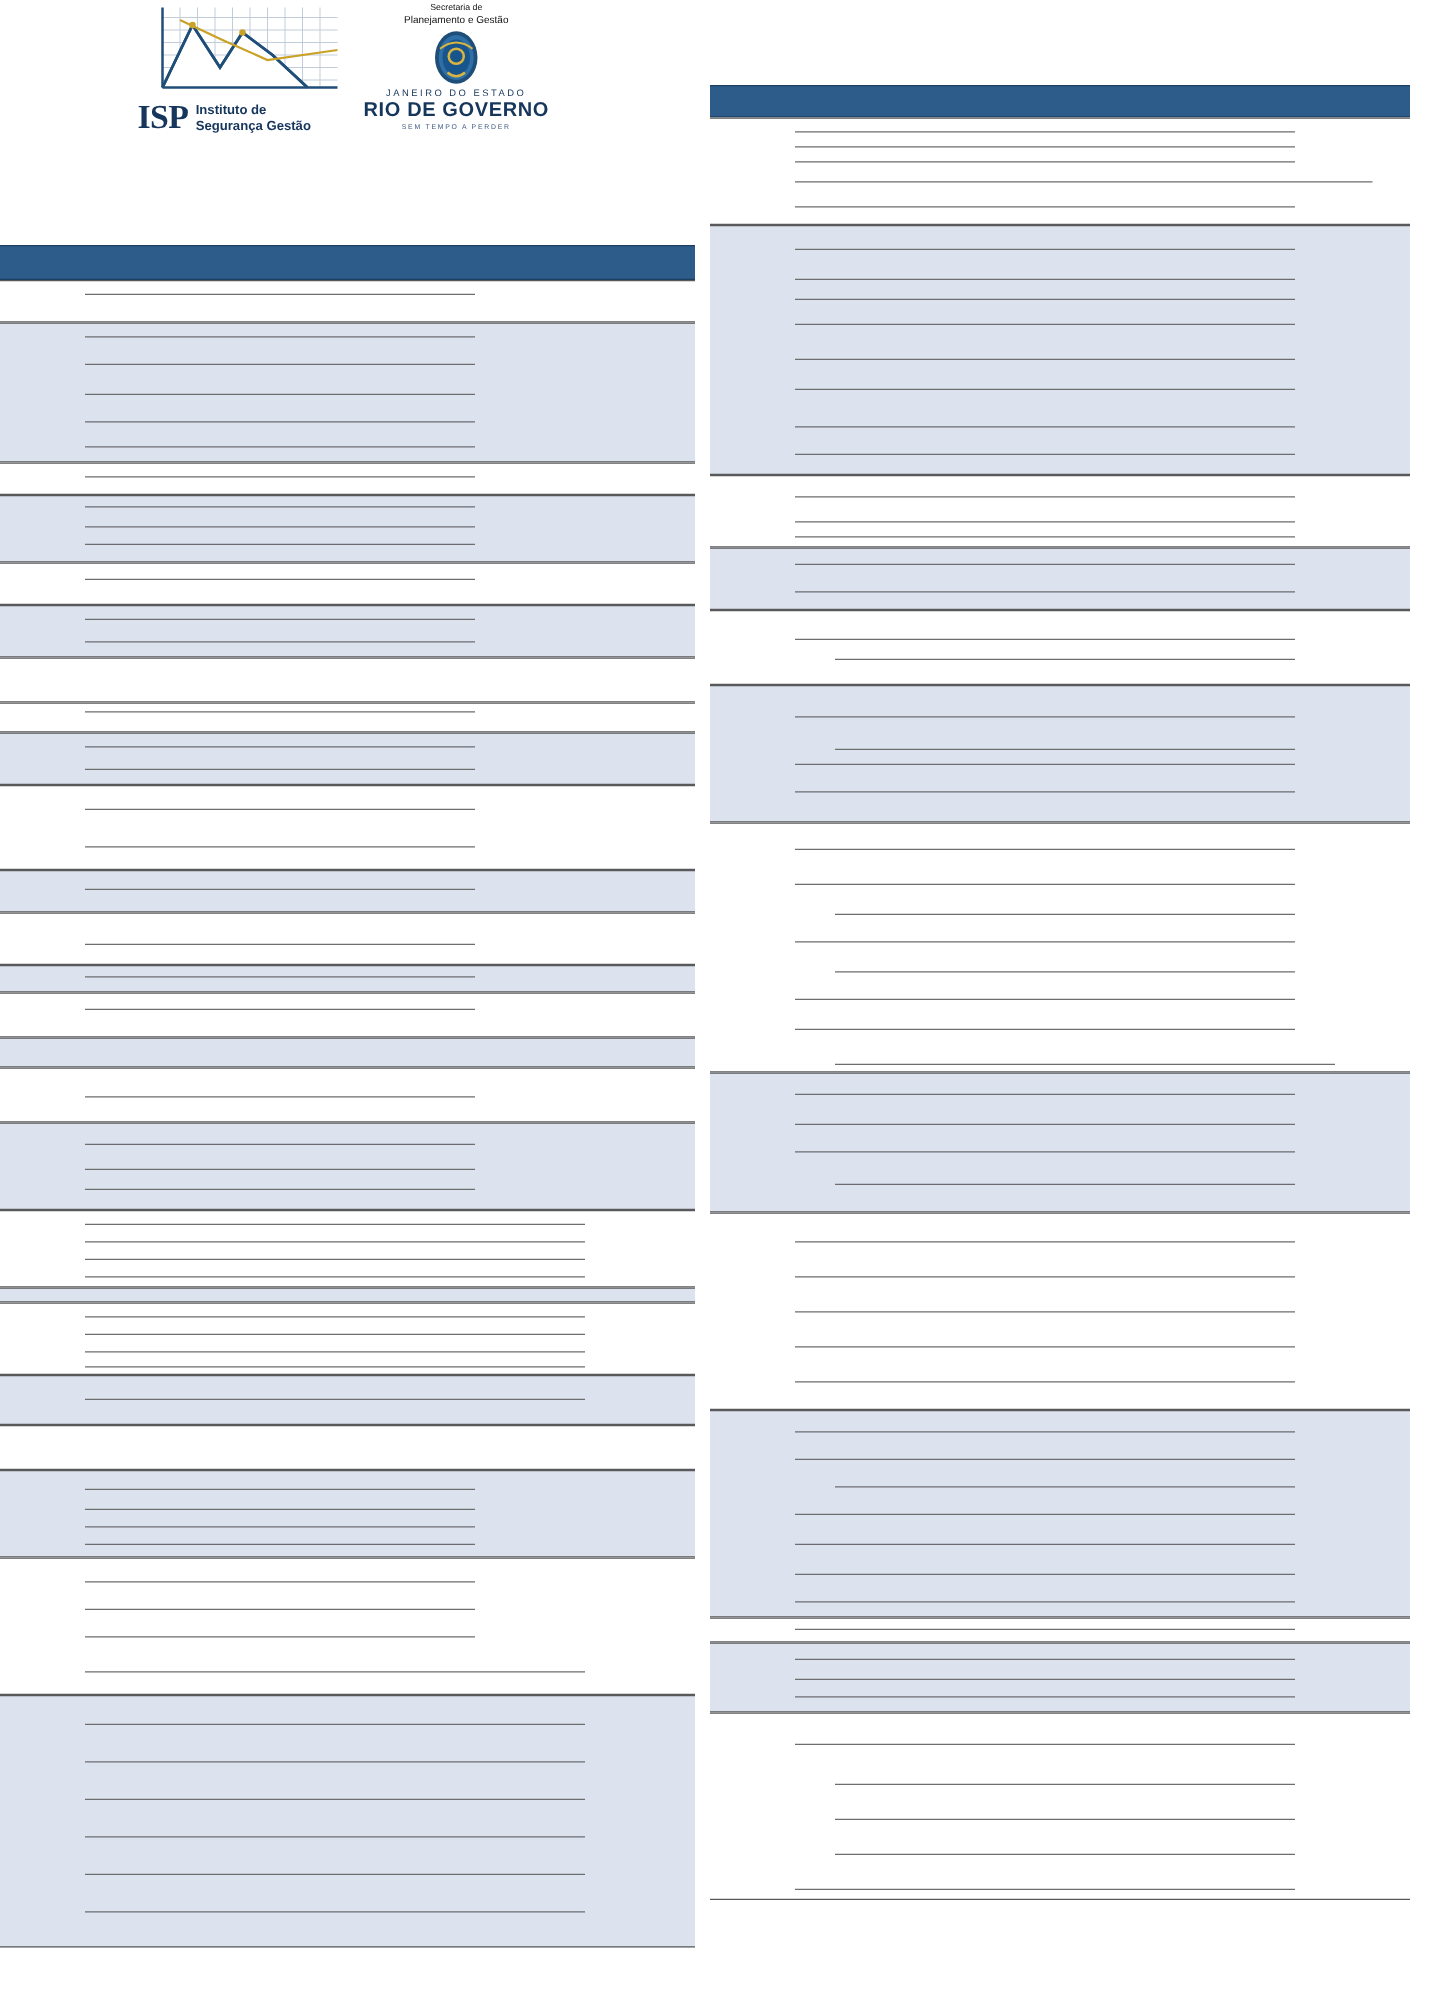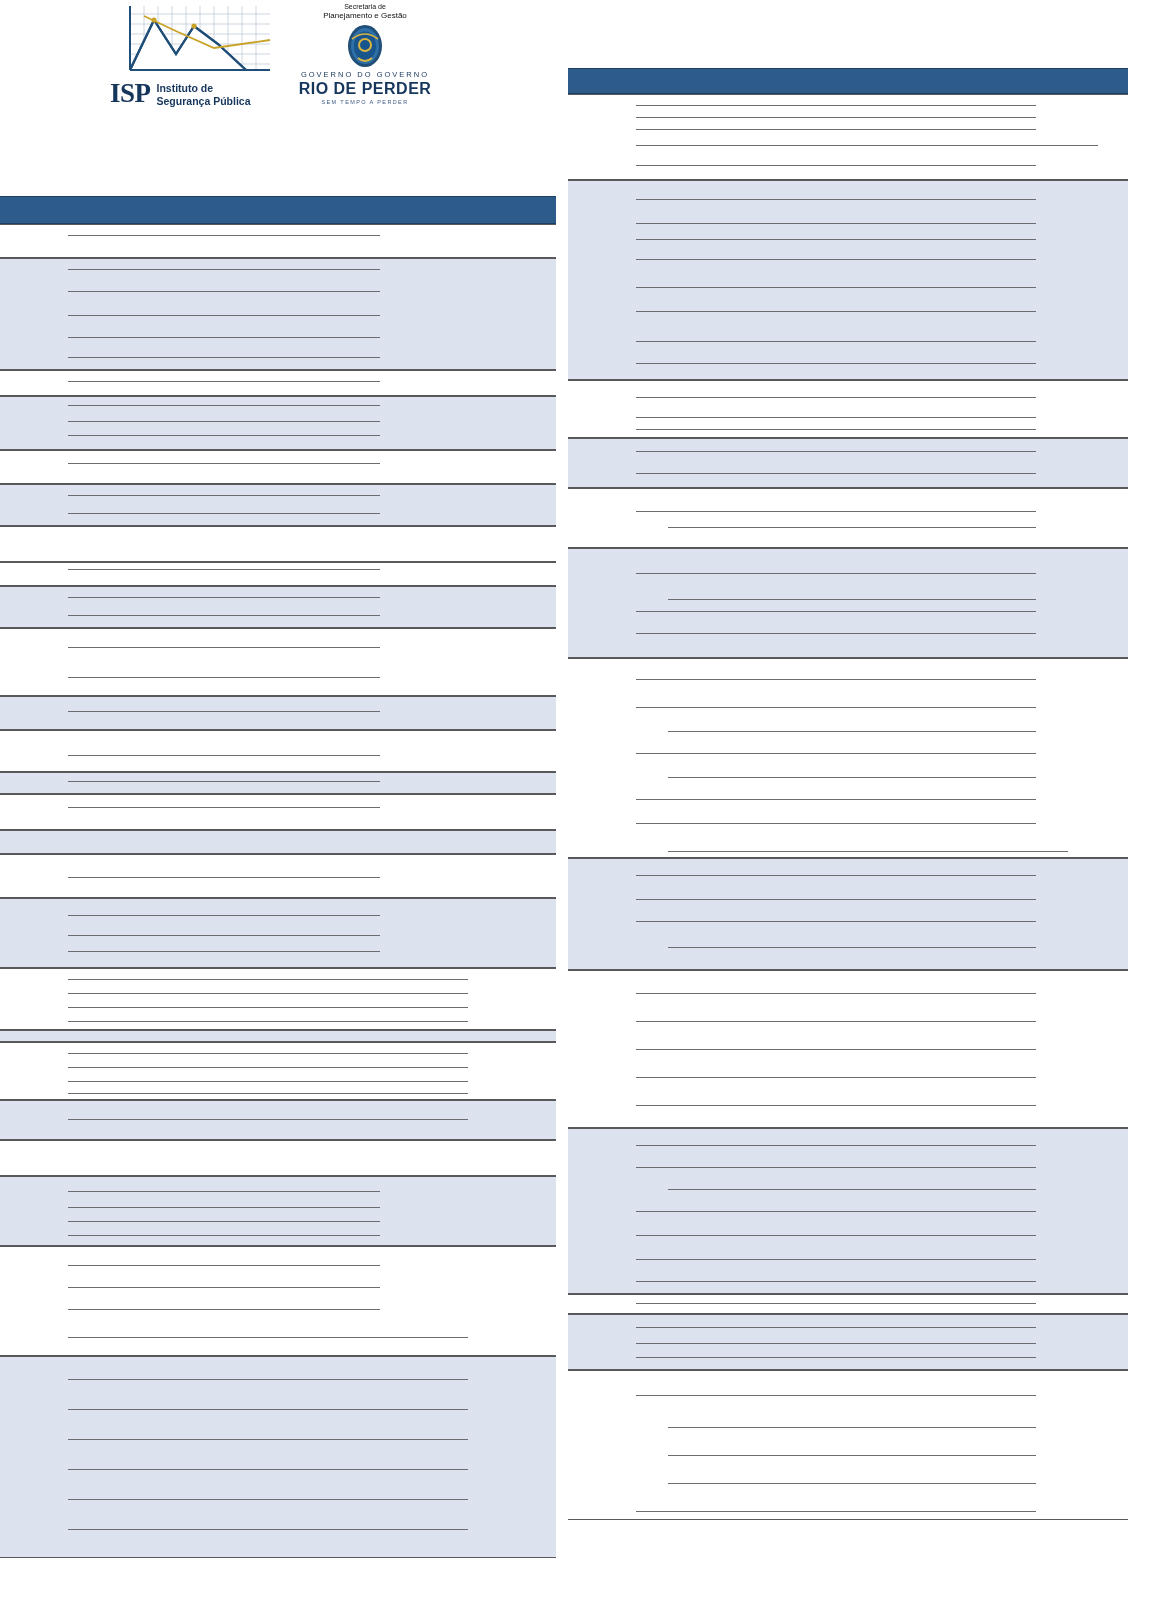--- a/index.html
+++ b/index.html
@@ -212,7 +212,7 @@
         <path d="M10,16 Q23,6 36,16" fill="none" stroke="#d9b441" stroke-width="1.6"></path>
       </svg>
     </div>
-    <div class="gov-line3">GOVERNO DO GOVERNO</div>
+    <div class="gov-line3">JANEIRO DO ESTADO</div>
     <div class="gov-line4">RIO DE PERDER</div>
     <div class="gov-line5">SEM TEMPO A PERDER</div>
   </div>

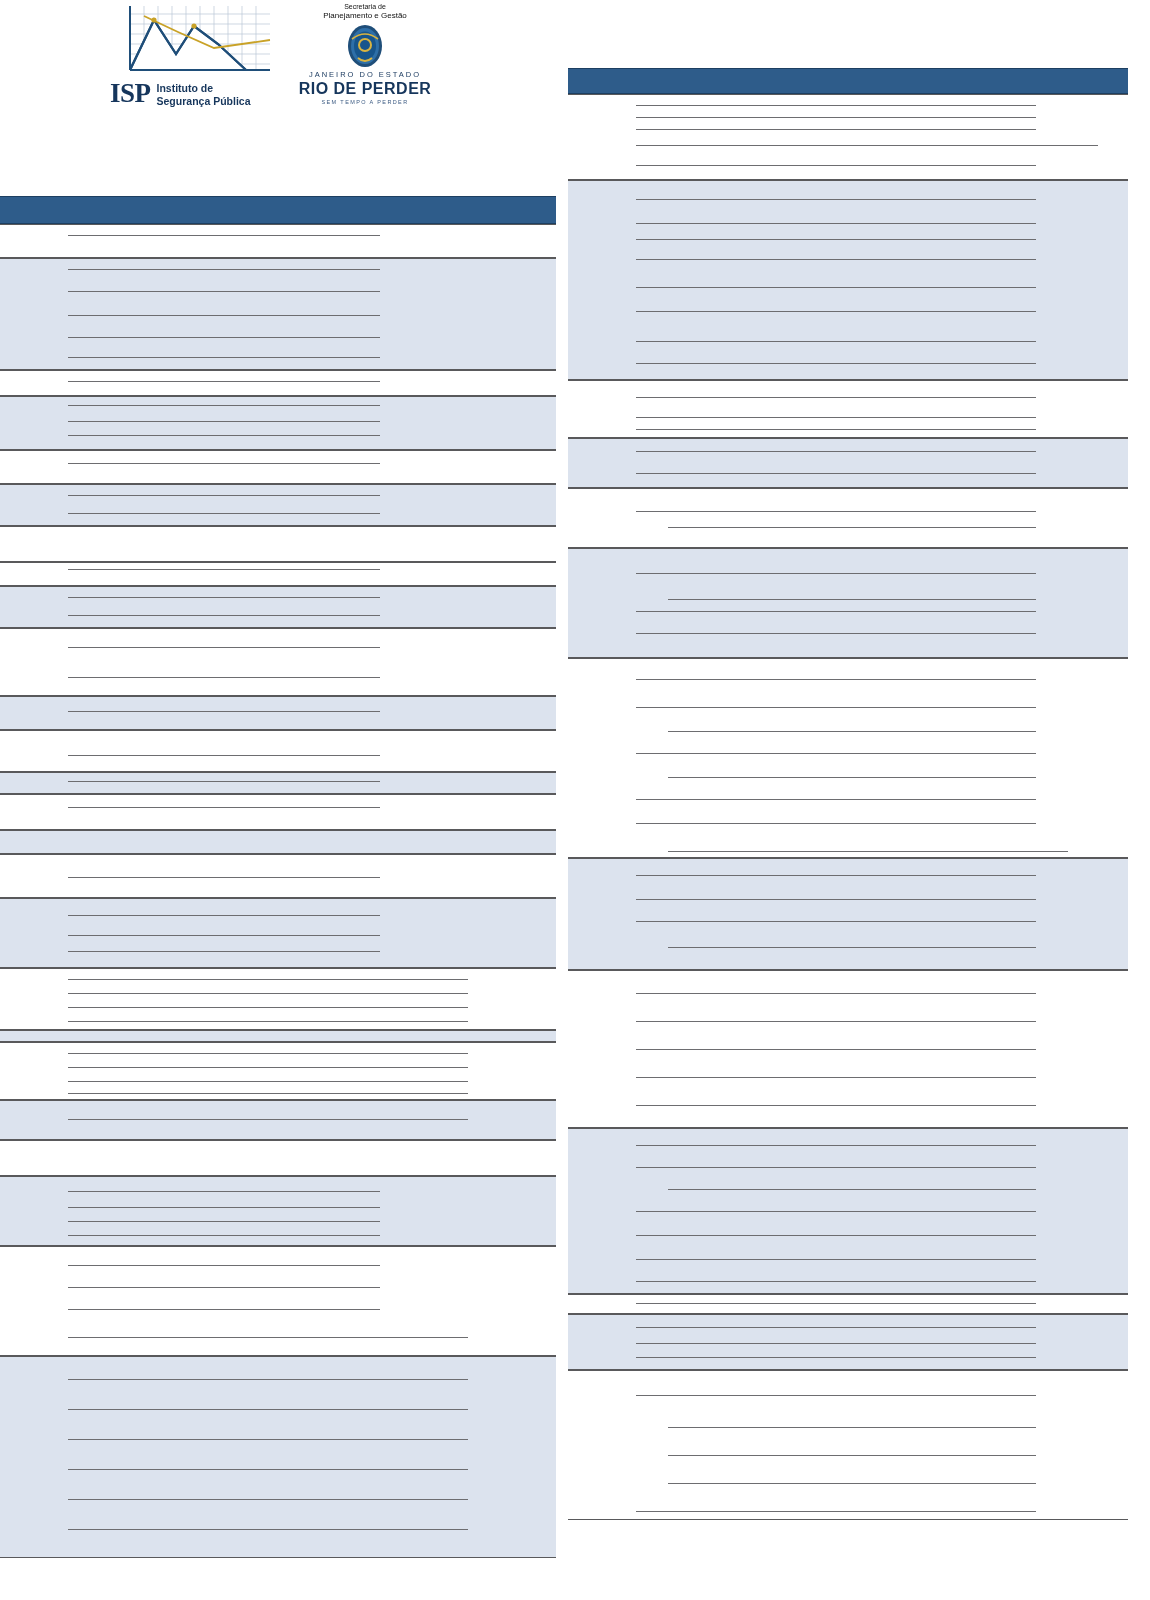--- a/index.html
+++ b/index.html
@@ -213,7 +213,7 @@
       </svg>
     </div>
     <div class="gov-line3">JANEIRO DO ESTADO</div>
-    <div class="gov-line4">RIO DE PERDER</div>
+    <div class="gov-line4">RIO DE GOVERNO</div>
     <div class="gov-line5">SEM TEMPO A PERDER</div>
   </div>
 </div>

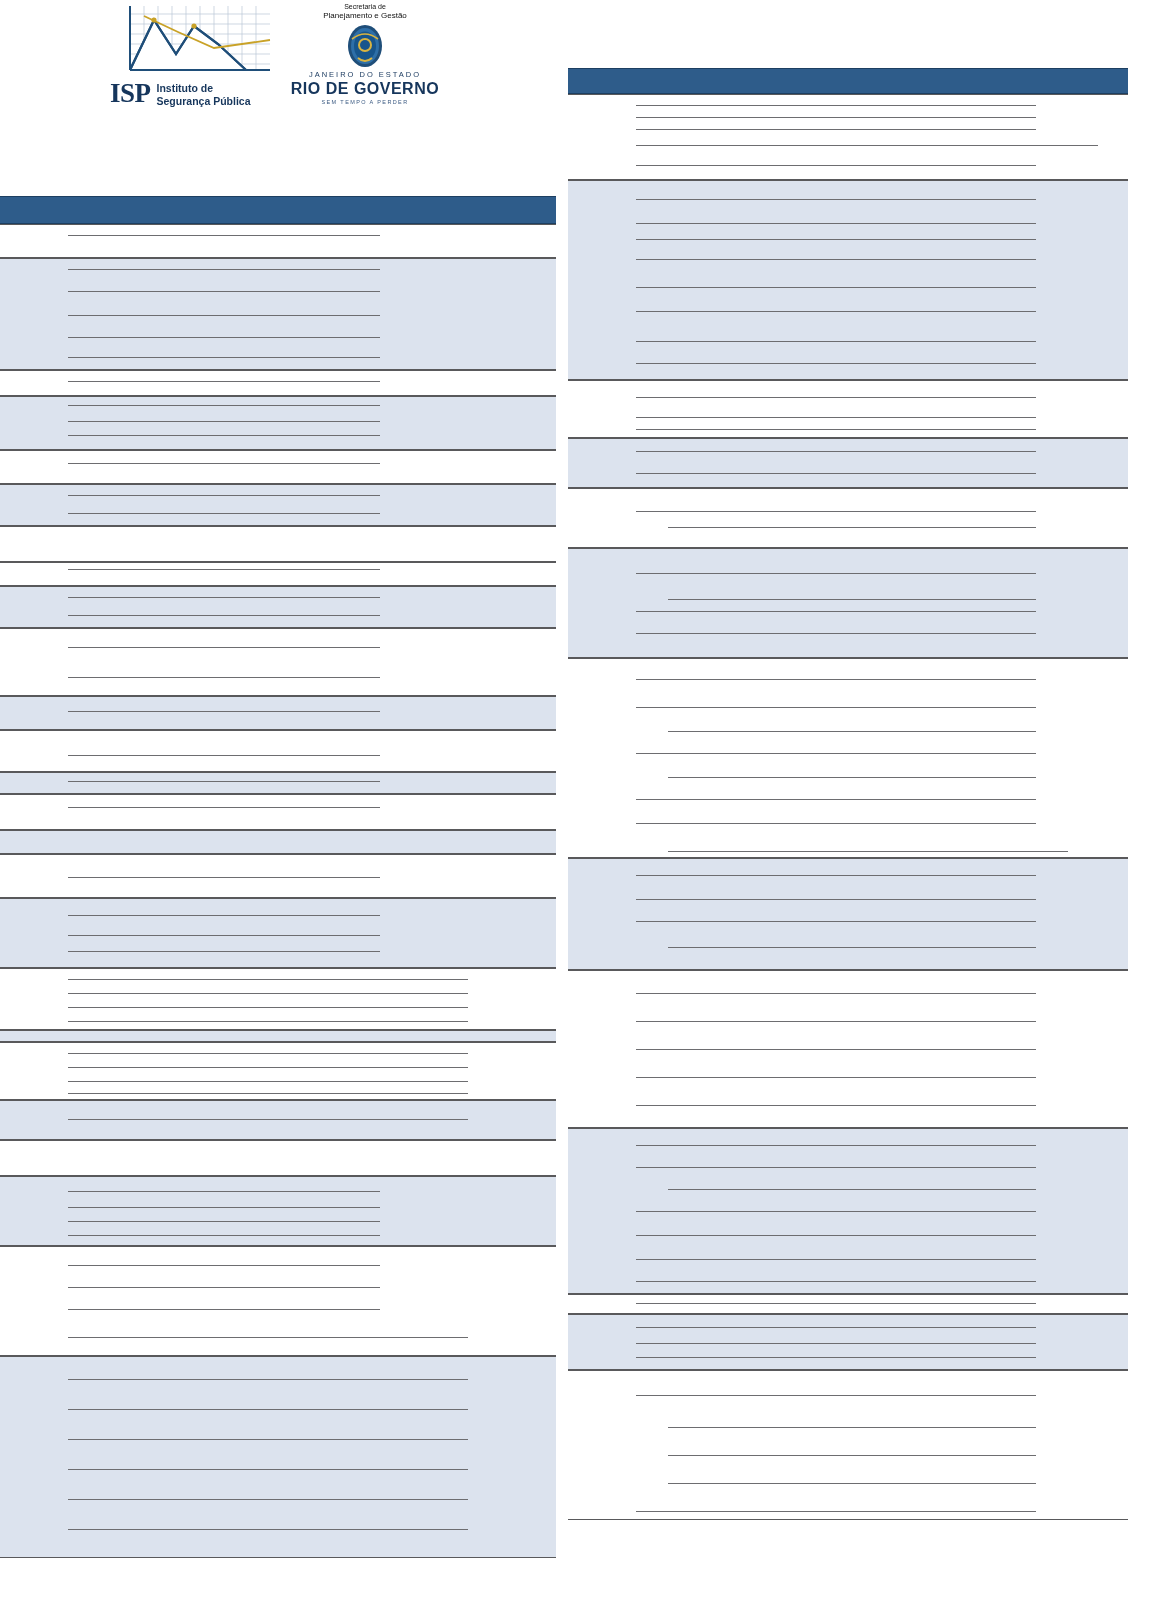--- a/index.html
+++ b/index.html
@@ -193,7 +193,7 @@
       <span id="isp-initials">ISP</span>
       <span id="isp-name">
         <span>Instituto de</span><br>
-        <span>Segurança Pública</span>
+        <span>Segurança Gestão</span>
       </span>
     </div>
   </div>

